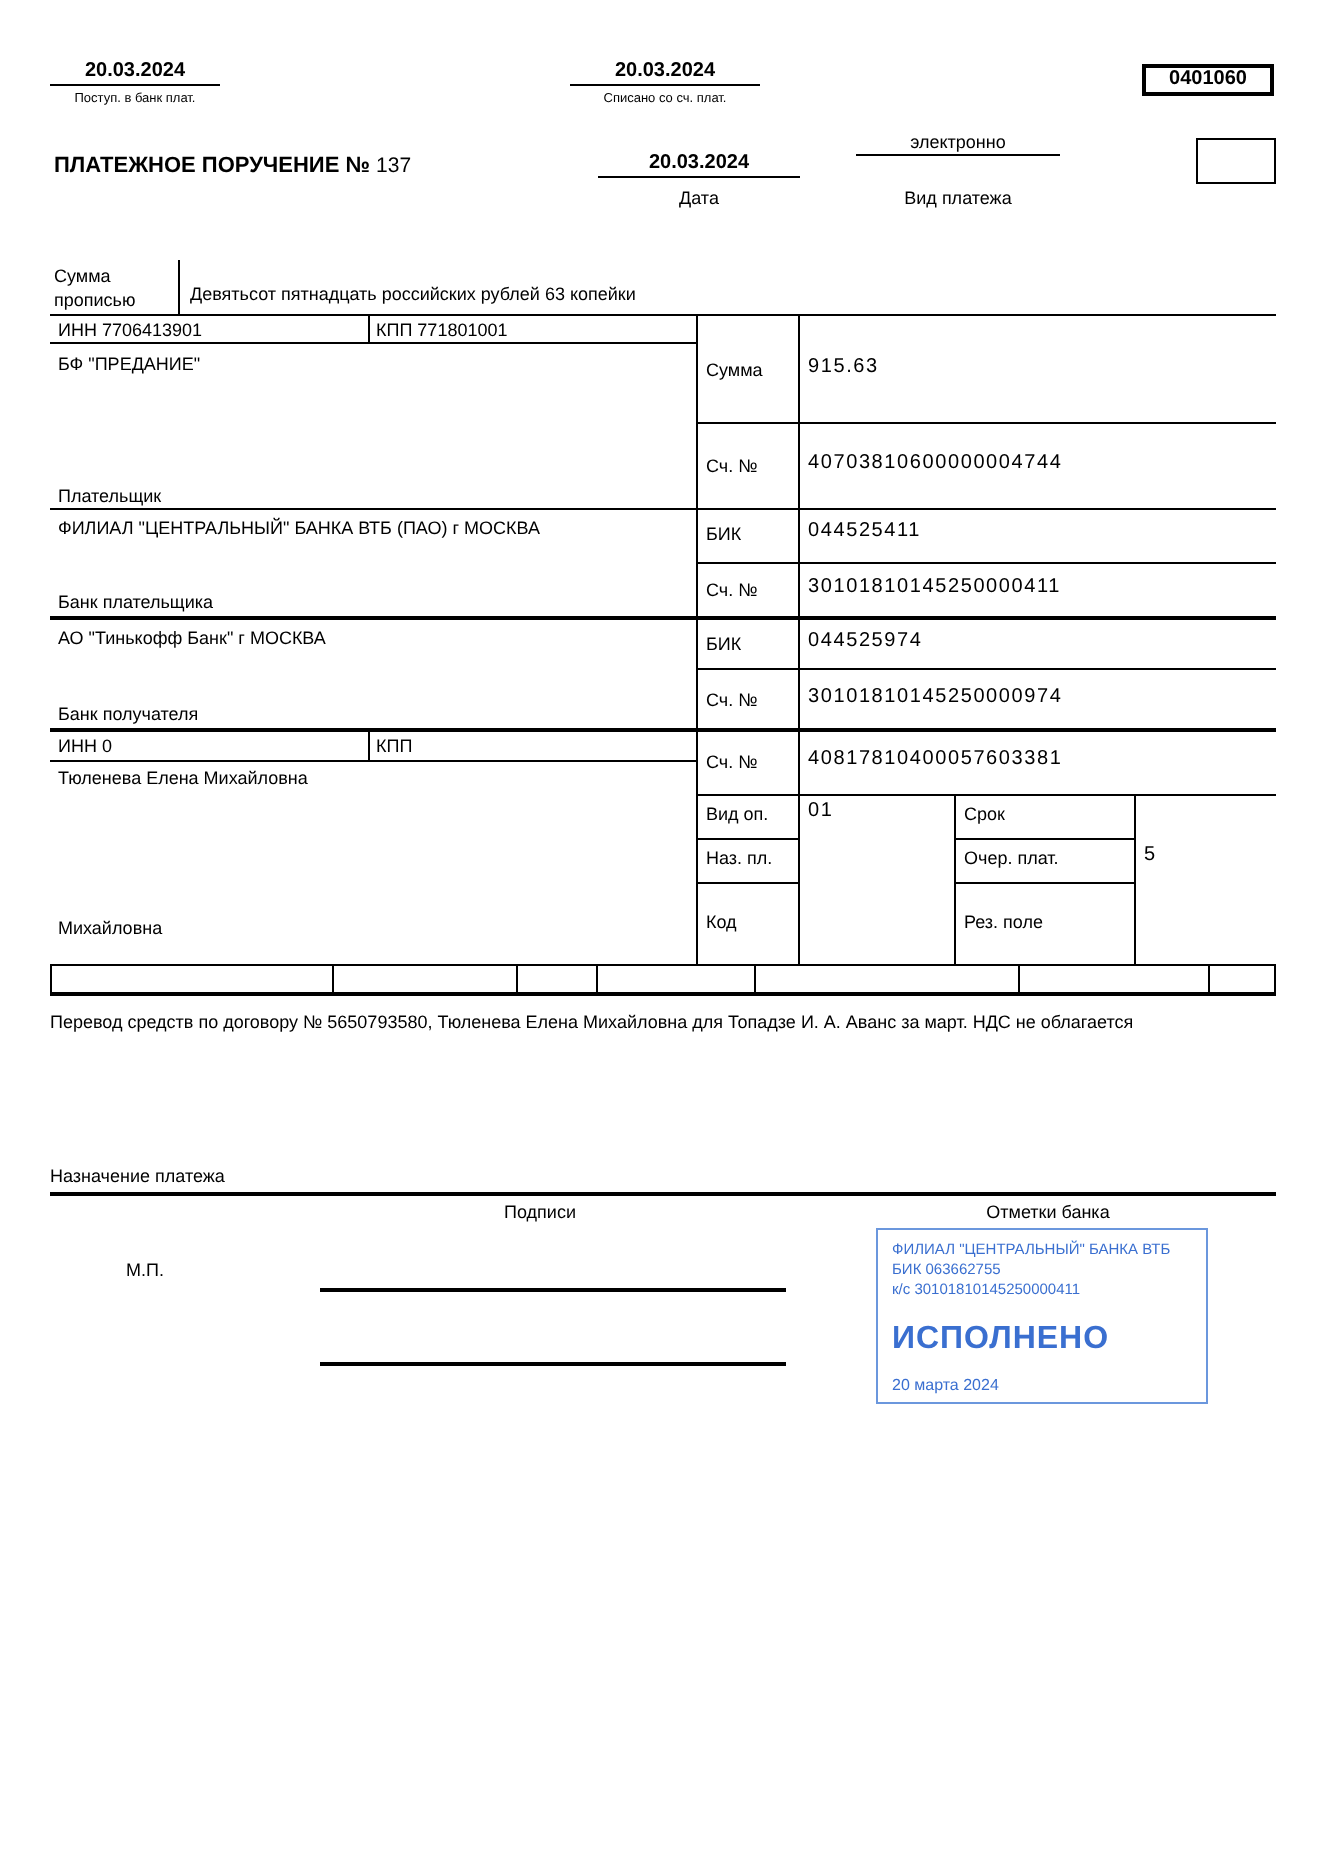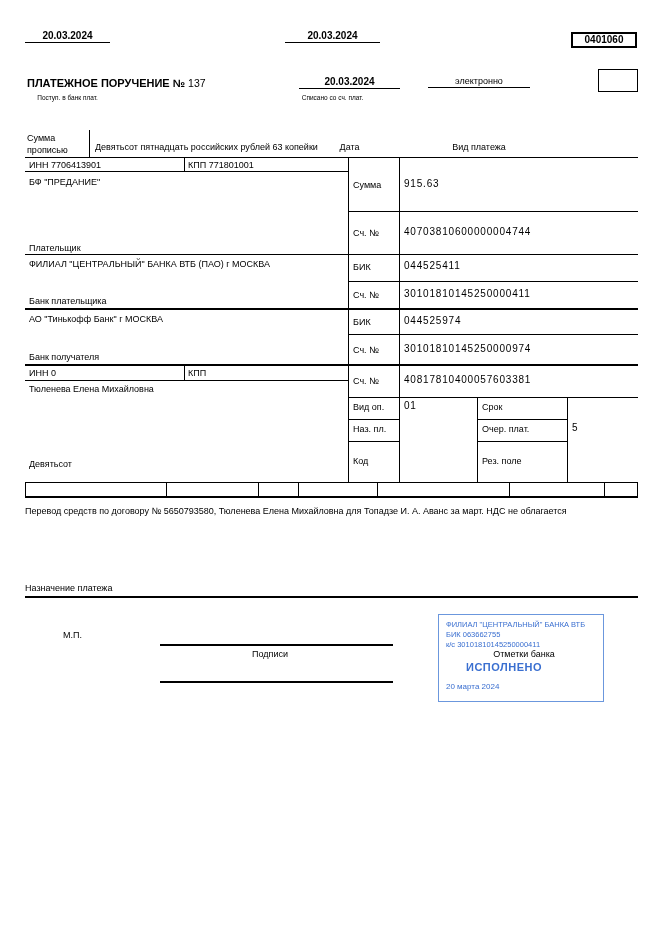--- a/index.html
+++ b/index.html
@@ -49,7 +49,7 @@
   <div class="dateline" style="left:299px;top:76px;width:101px;font-weight:600;">20.03.2024</div>
   <div class="t ctr" style="left:299px;top:93px;width:101px;">Дата</div>
 
-  <div class="dateline" style="left:428px;top:76px;width:102px;font-weight:normal;font-size:9px;">электронно</div>
+  <div class="dateline" style="left:428px;top:66px;width:102px;font-weight:normal;font-size:9px;">электронно</div>
   <div class="t ctr" style="left:428px;top:93px;width:102px;">Вид платежа</div>
 
   <div class="abs" style="left:598px;top:69px;width:40px;height:23px;border:1.5px solid #000;box-sizing:border-box;"></div>

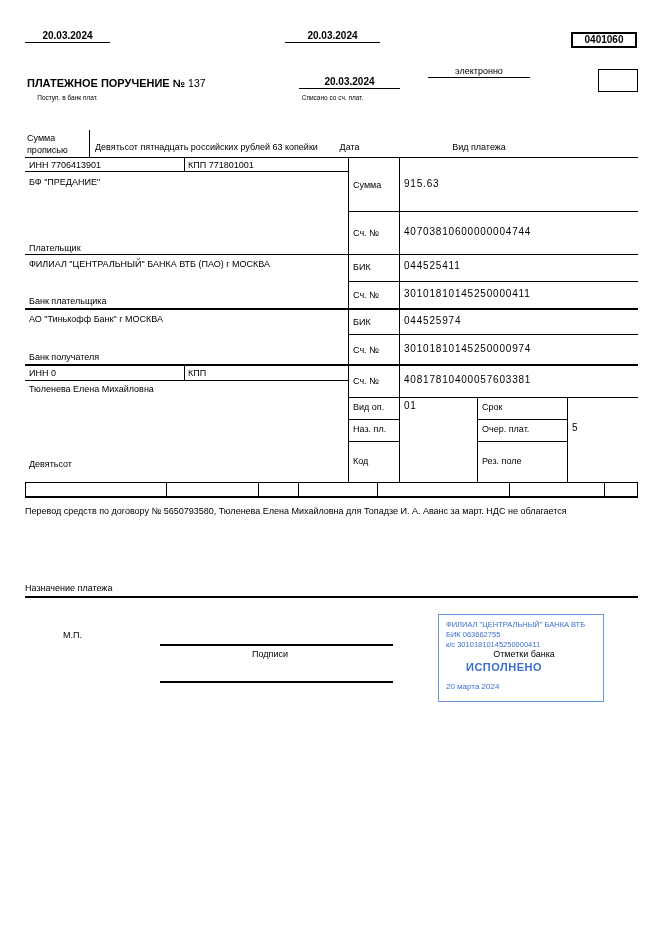--- a/index.html
+++ b/index.html
@@ -13,7 +13,7 @@
   .num{font-size:10px;letter-spacing:0.8px;}
   .small{font-size:6.5px;line-height:8px;}
   .b{font-weight:bold;}
-  .ctr{text-align:center;margin-top:48px;}
+  .ctr{text-align:center;}
   .hl{position:absolute;background:#000;height:1px;}
   .hl2{position:absolute;background:#000;height:2px;}
   .vl{position:absolute;background:#000;width:1px;}

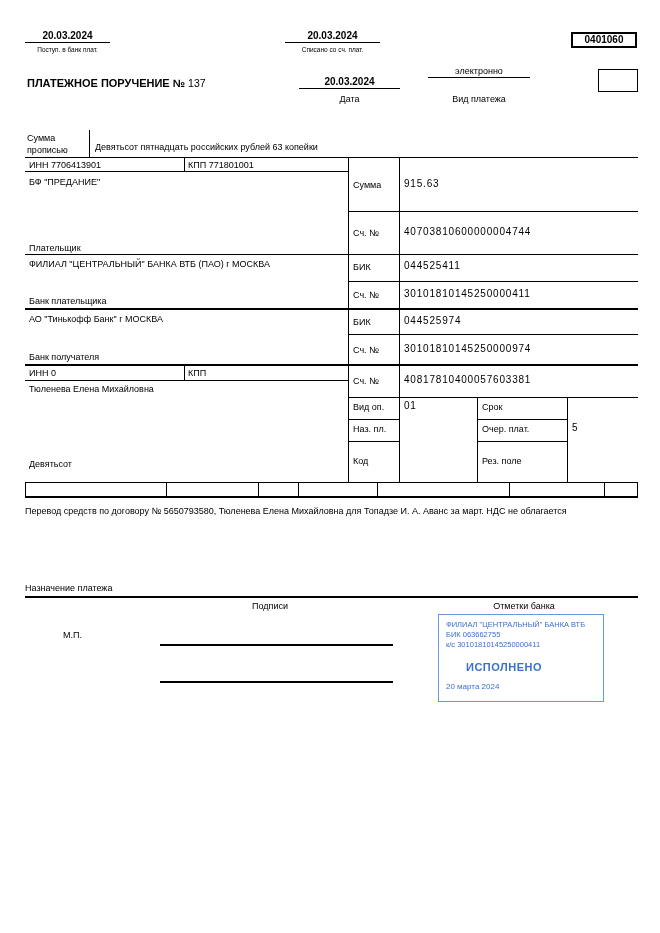--- a/index.html
+++ b/index.html
@@ -102,7 +102,7 @@
   <div class="hl" style="left:25px;top:380px;width:323px;"></div>
 
   <div class="t" style="left:29px;top:383px;">Тюленева Елена Михайловна</div>
-  <div class="t" style="left:29px;top:458px;">Девятьсот</div>
+  <div class="t" style="left:29px;top:458px;">Михайловна</div>
 
   <div class="t" style="left:353px;top:375px;">Сч. №</div>
   <div class="t num" style="left:404px;top:374px;">40817810400057603381</div>

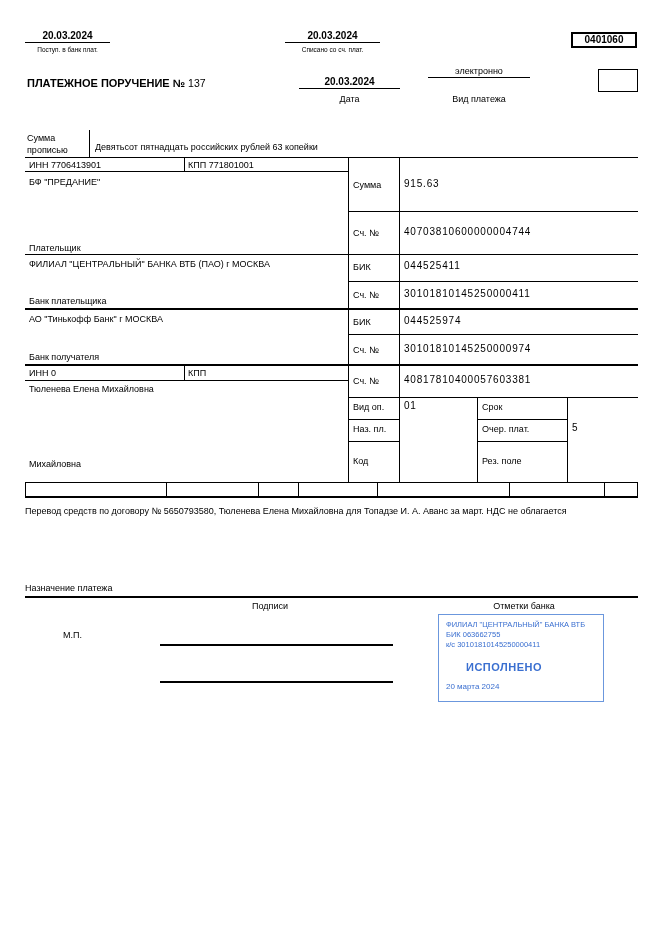--- a/index.html
+++ b/index.html
@@ -25,7 +25,7 @@
     border:1.5px solid #6b97dd;box-sizing:border-box;padding:5px 7px;
   }
   .stamp .s-line{font-size:7.5px;line-height:10px;white-space:nowrap;}
-  .stamp .s-status{font-size:11px;font-weight:bold;margin-top:11px;letter-spacing:0.5px;margin-left:20px;}
+  .stamp .s-status{font-size:16px;font-weight:bold;margin-top:11px;letter-spacing:0.5px;}
   .stamp .s-date{font-size:8px;margin-top:9px;}
 </style>
 </head>

